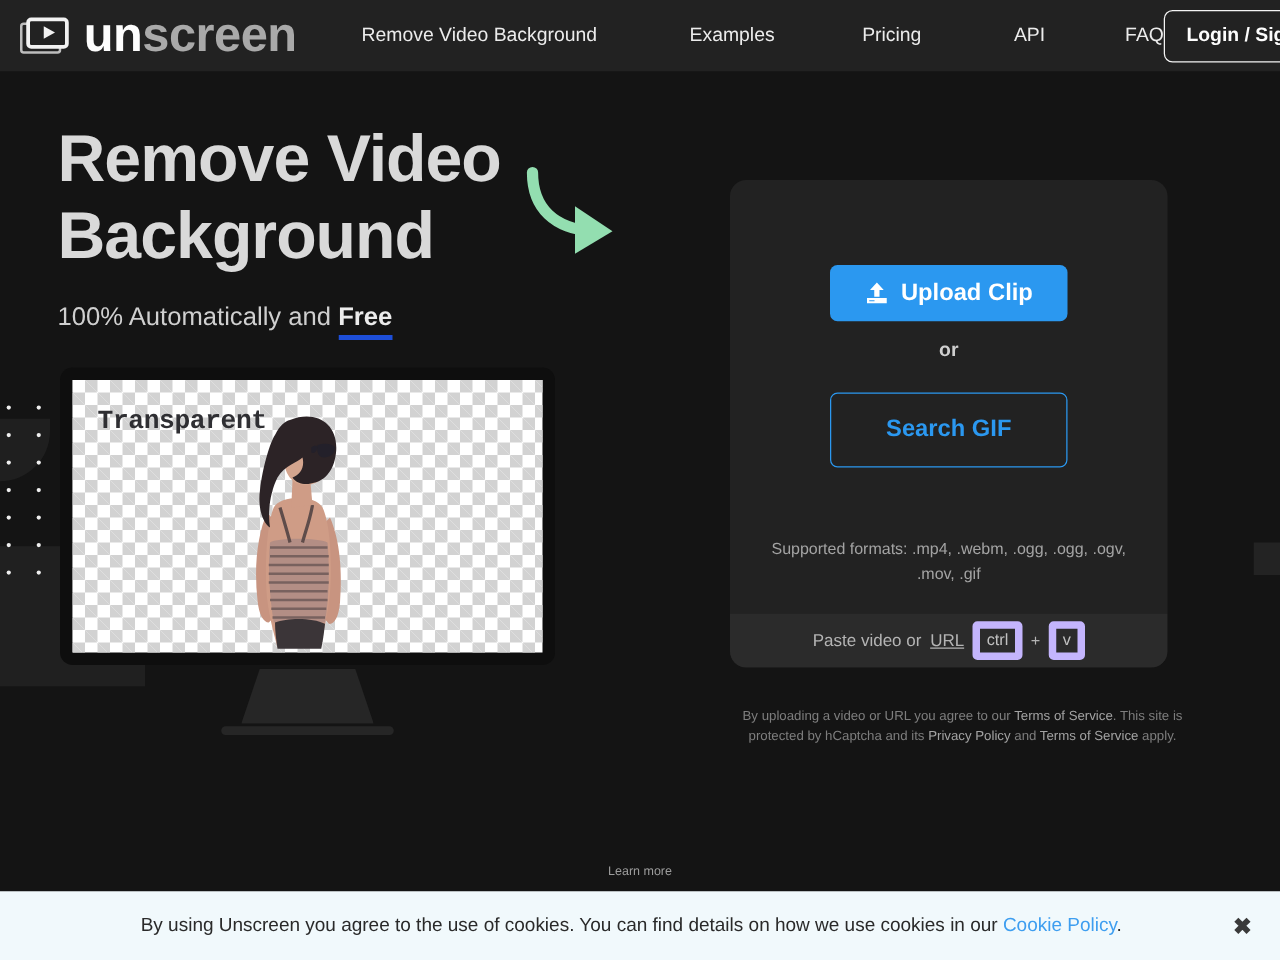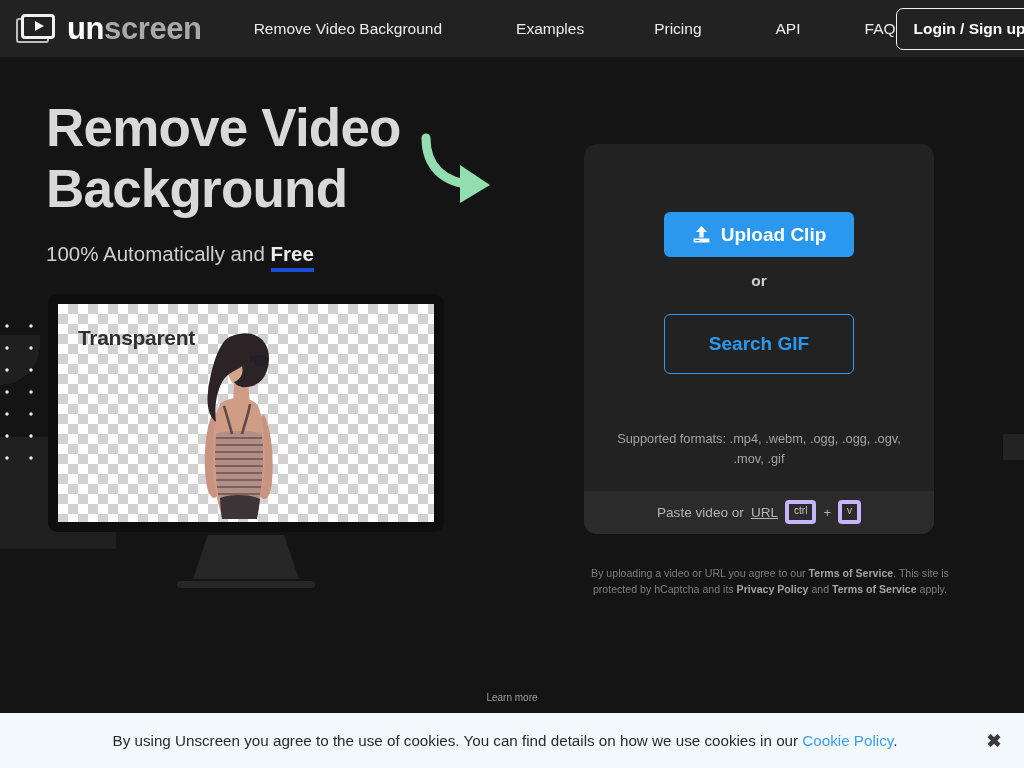--- a/index.html
+++ b/index.html
@@ -71,7 +71,7 @@
     margin-left: 3px;
   }
   #logo-text {
-    font-size: 31px;
+    font-size: 39px;
     font-weight: 700;
     letter-spacing: -0.4px;
     line-height: 1;

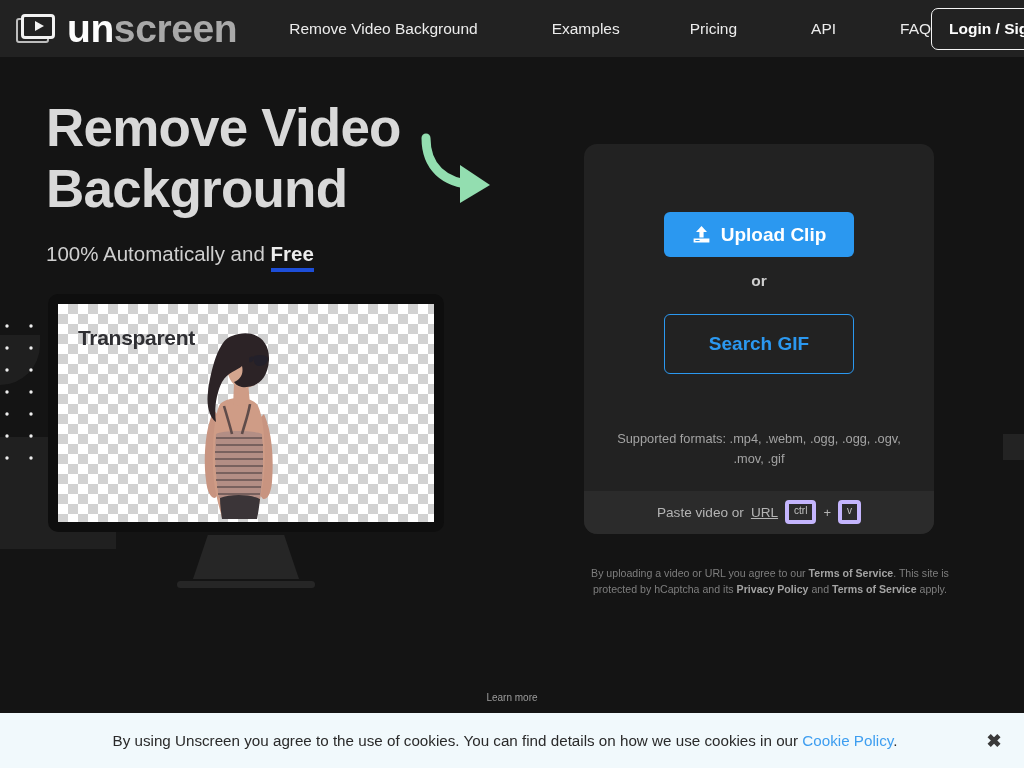--- a/index.html
+++ b/index.html
@@ -196,6 +196,7 @@
     left: 48px;
     top: 294px;
     z-index: 8;
+    font-family: Liberation Mono, monospace;
   }
   #monitor-screen {
     width: 396px;

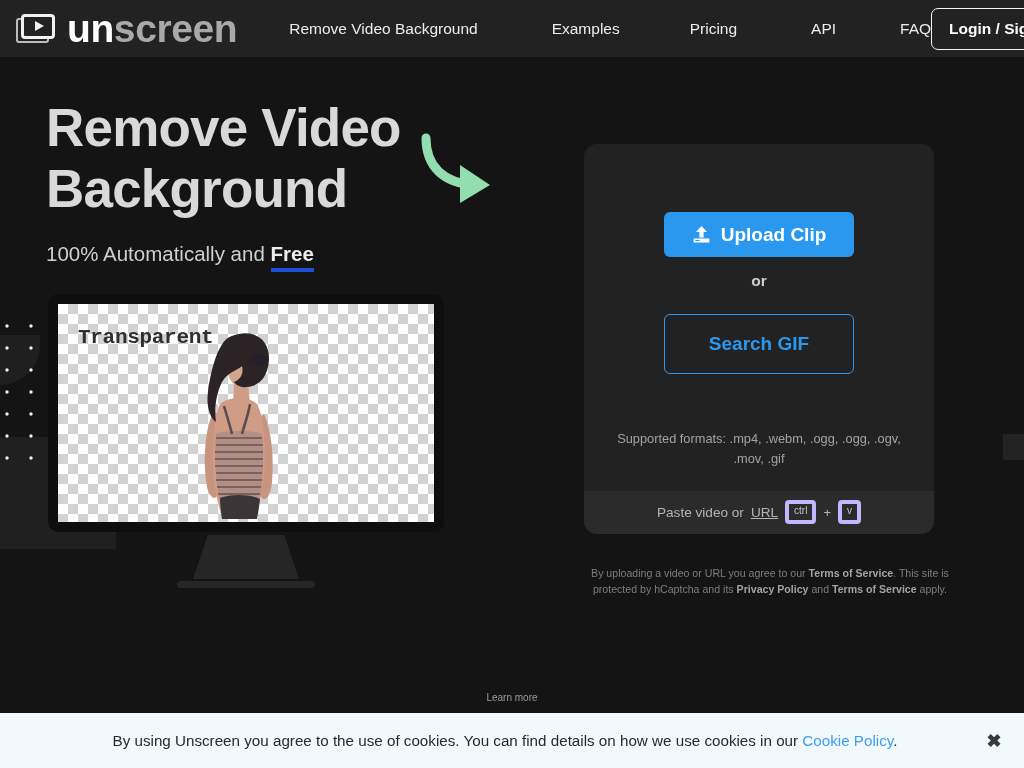--- a/index.html
+++ b/index.html
@@ -327,10 +327,10 @@
   }
   .kbd {
     display: inline-block;
-    border: 4px solid #c4b5fd;
+    border: 6px solid #c4b5fd;
     border-radius: 4px;
     padding: 1px 5px 2px;
-    font-size: 10px;
+    font-size: 13px;
     color: #c2c2c2;
     line-height: 1.25;
   }

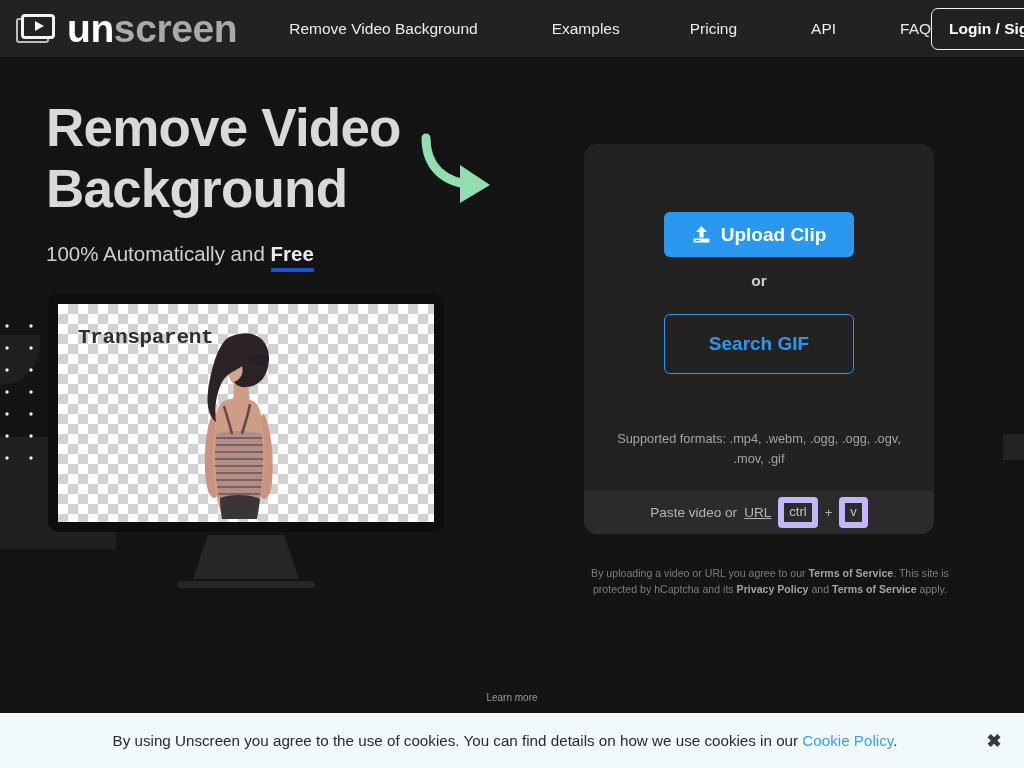--- a/index.html
+++ b/index.html
@@ -348,7 +348,7 @@
     color: #7e7e7e;
     z-index: 10;
   }
-  #legal-text b { color: #a3a3a3; font-weight: 700; }
+  #legal-text b { color: #a3a3a3; font-weight: 400; }
 
   
   #learn-more {

